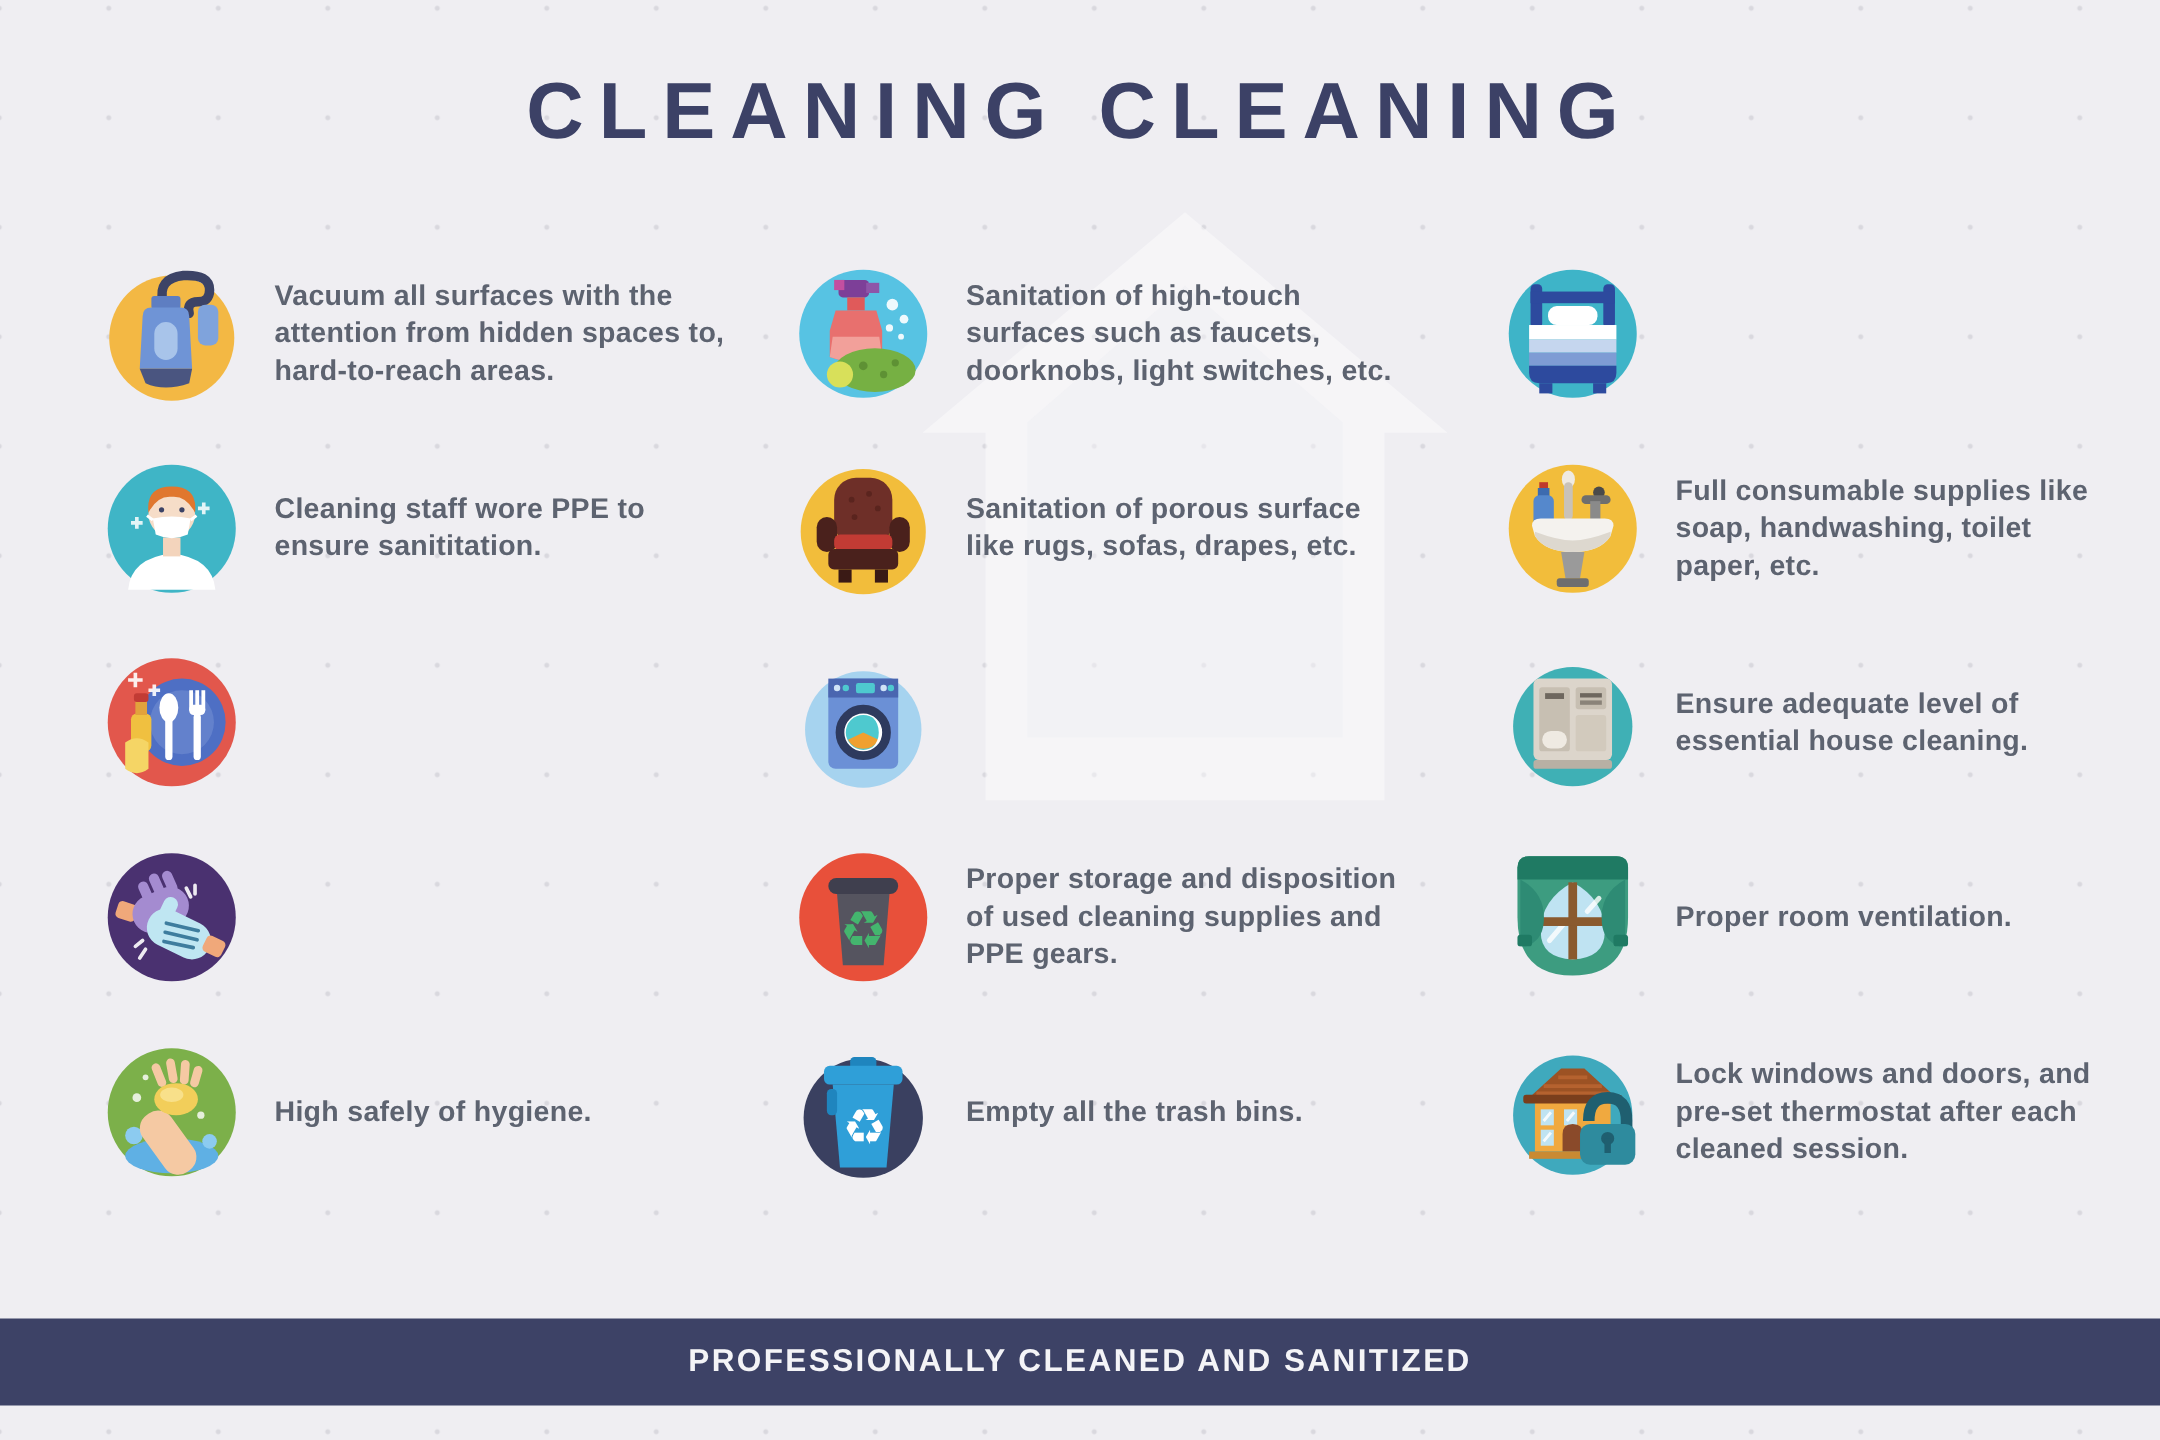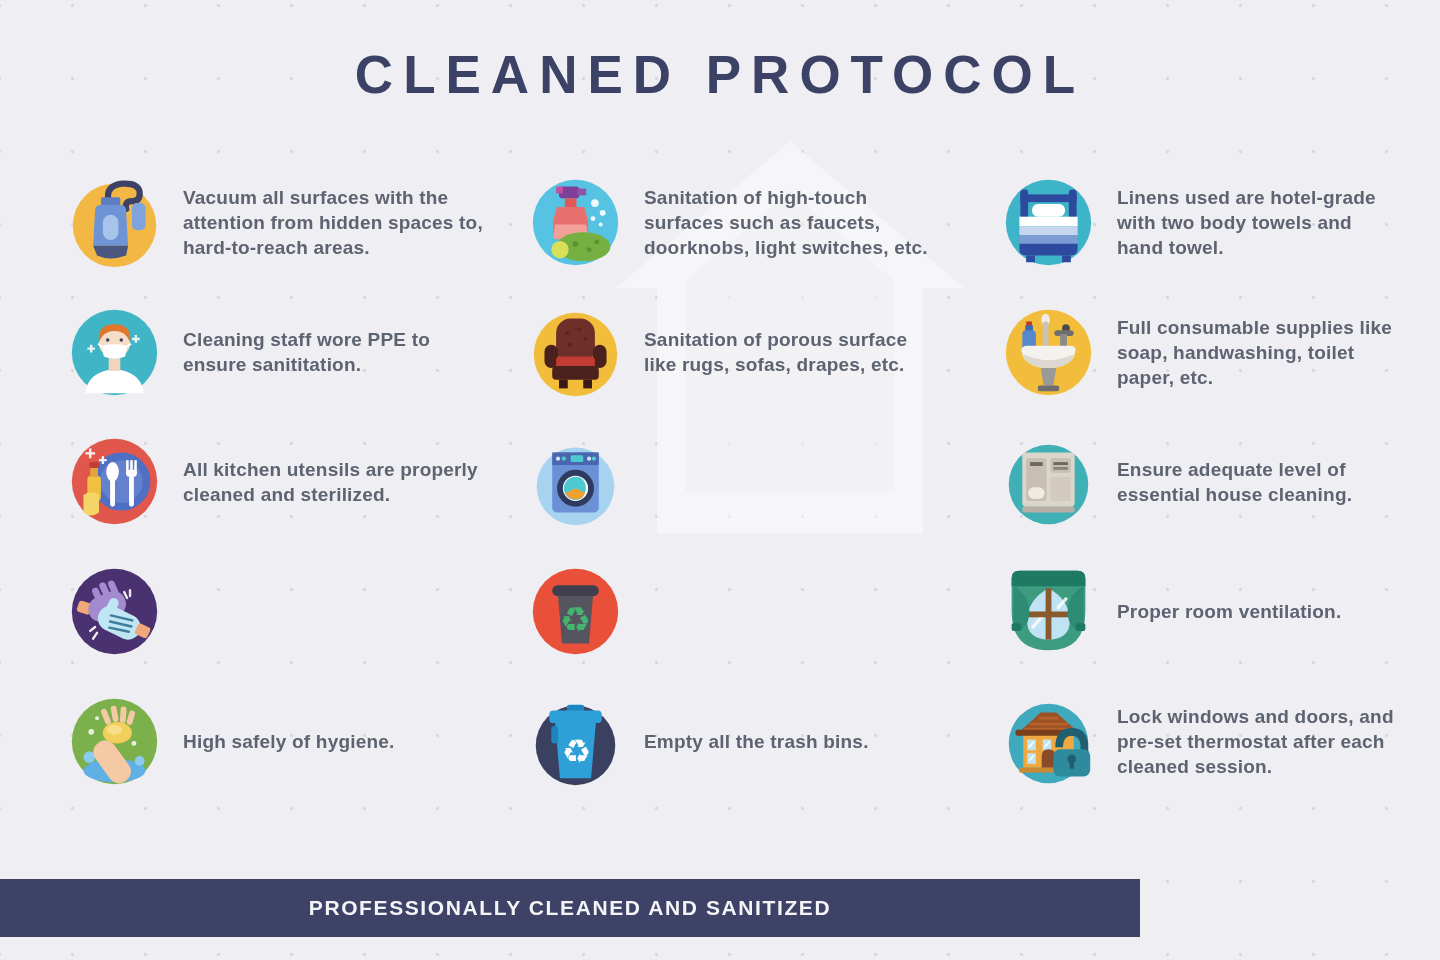--- a/index.html
+++ b/index.html
@@ -64,7 +64,7 @@
     <polygon points="50,14 80,40 80,100 20,100 20,40" fill="#efeef2" opacity="0.55"></polygon>
   </svg>
 
-  <div class="page-title">CLEANED PROTOCOL</div>
+  <div class="page-title">CLEANING CLEANING</div>
 
   <div class="grid">
 

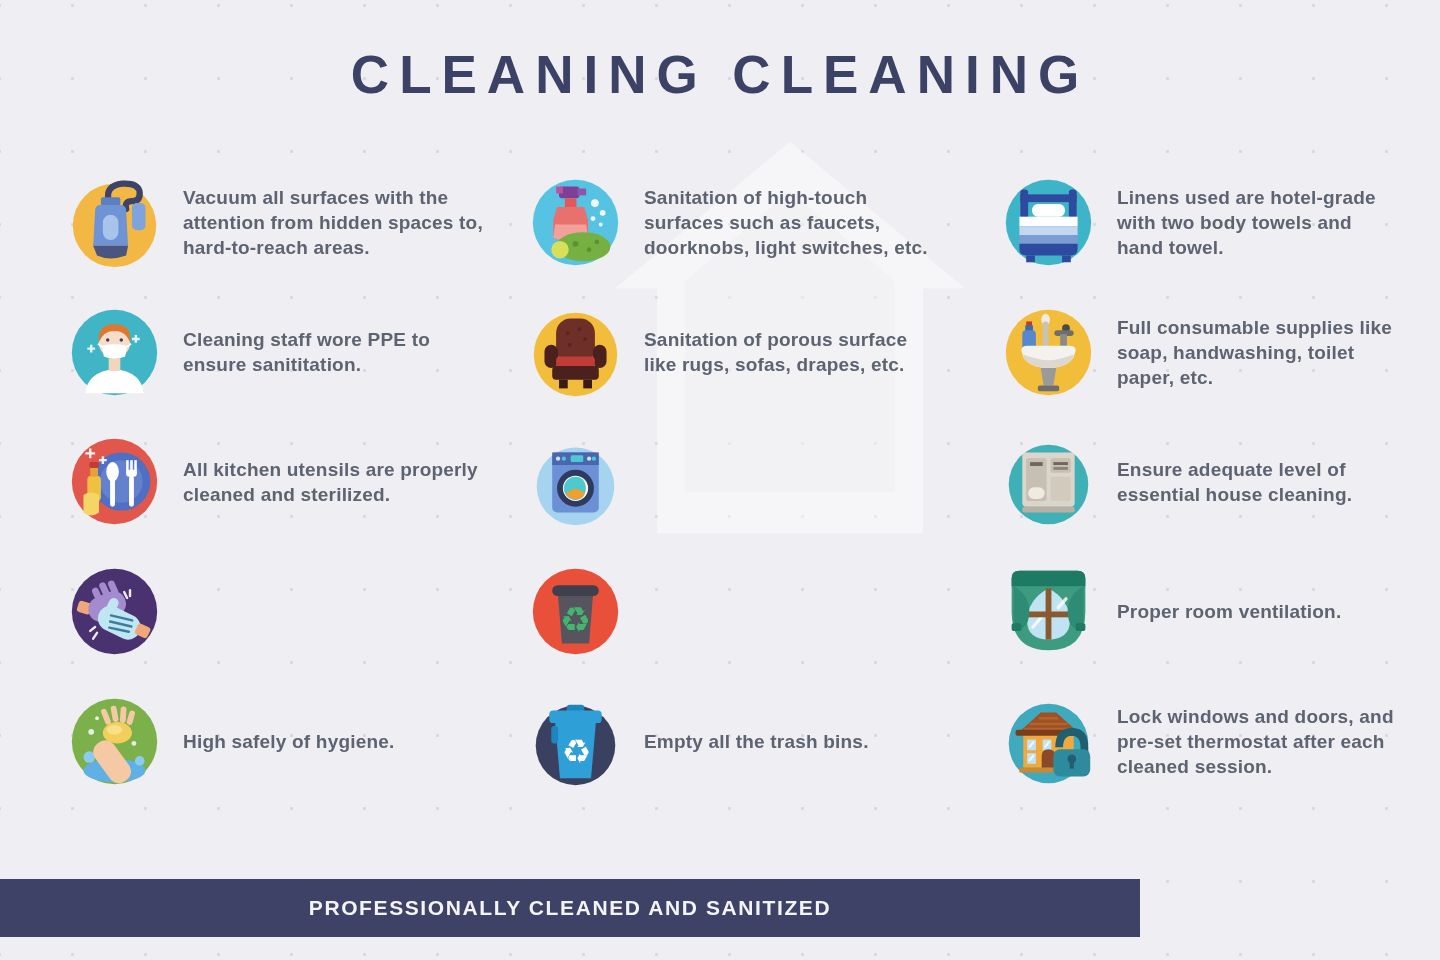--- a/index.html
+++ b/index.html
@@ -274,7 +274,6 @@
           <rect x="64" y="84" width="9" height="7" fill="#2D4A9E"></rect>
         </svg>
       </span>
-      <p class="item-text">Linens used are hotel-grade with two body towels and hand towel.</p>
     </div>
 
     <div class="item">

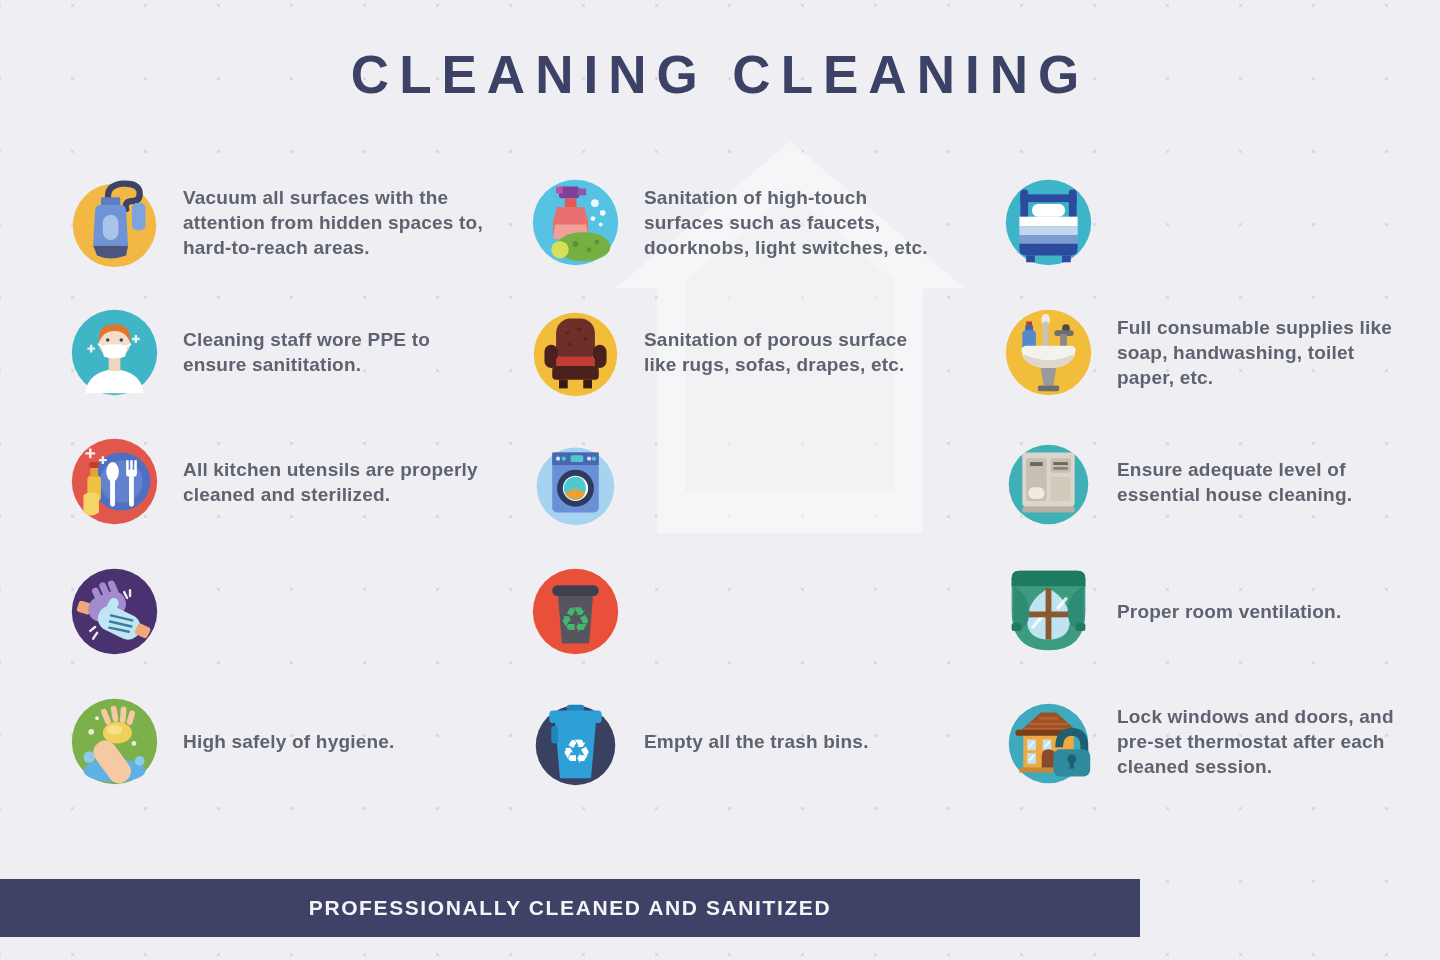--- a/index.html
+++ b/index.html
@@ -121,7 +121,6 @@
           <path d="M25 16 v10 M20 21 h10 M38 24 v8 M34 28 h8" stroke="#FFFFFF" stroke-width="2.5" opacity=".9"></path>
         </svg>
       </span>
-      <p class="item-text">All kitchen utensils are properly cleaned and sterilized.</p>
     </div>
 
     <div class="item">

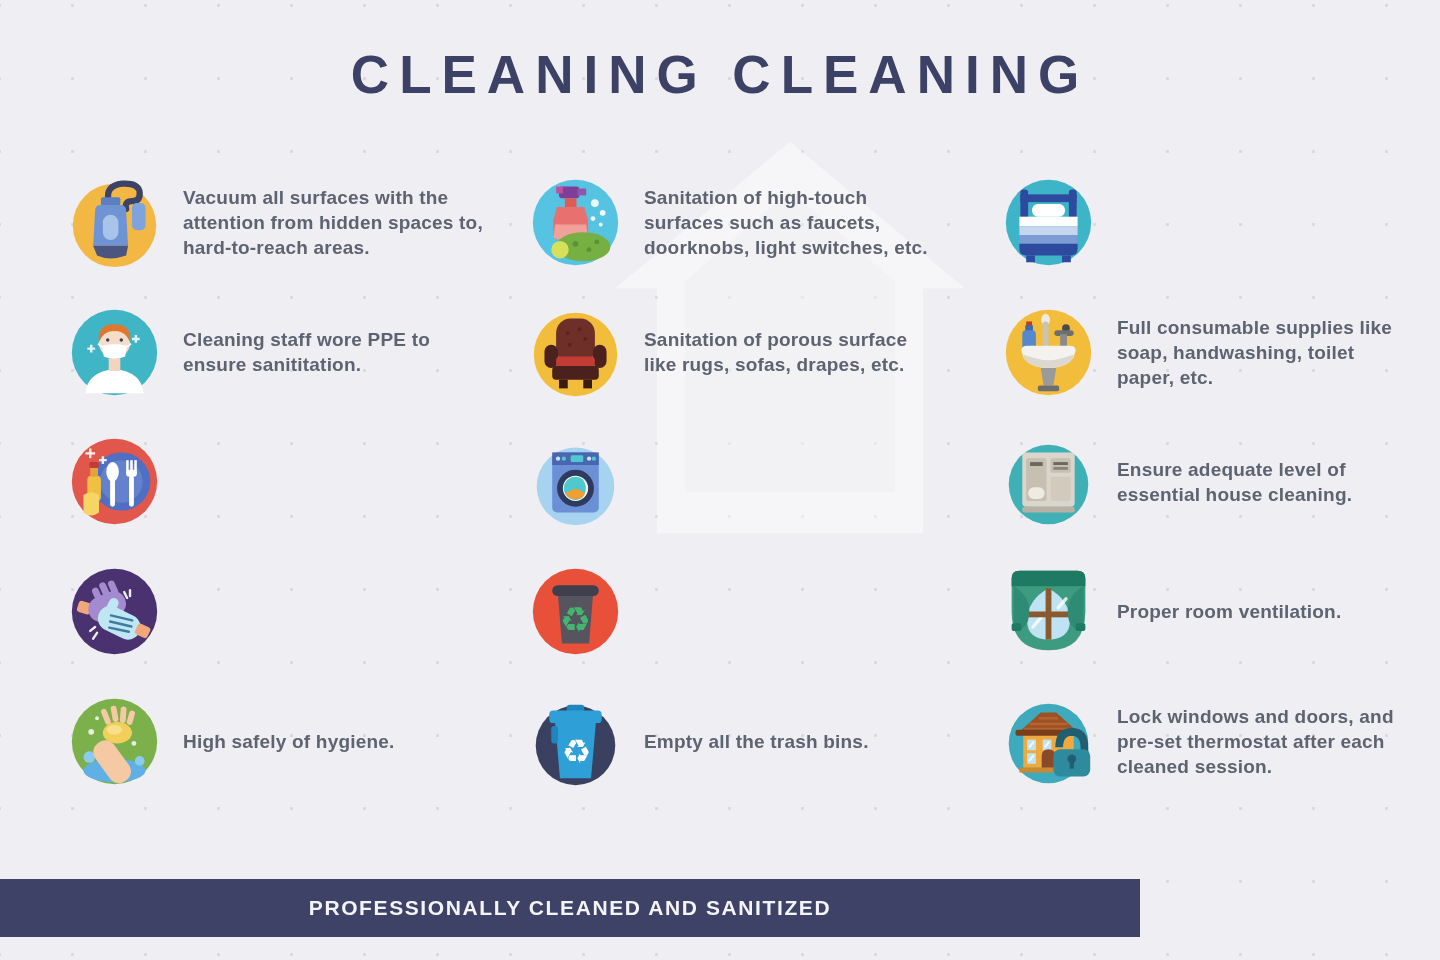--- a/index.html
+++ b/index.html
@@ -241,6 +241,7 @@
           <text x="50" y="71" text-anchor="middle" font-size="36" font-family="DejaVu Sans" fill="#44B56E">♻</text>
         </svg>
       </span>
+      <p class="item-text">Proper storage and disposition of used cleaning supplies and PPE gears.</p>
     </div>
 
     <div class="item">

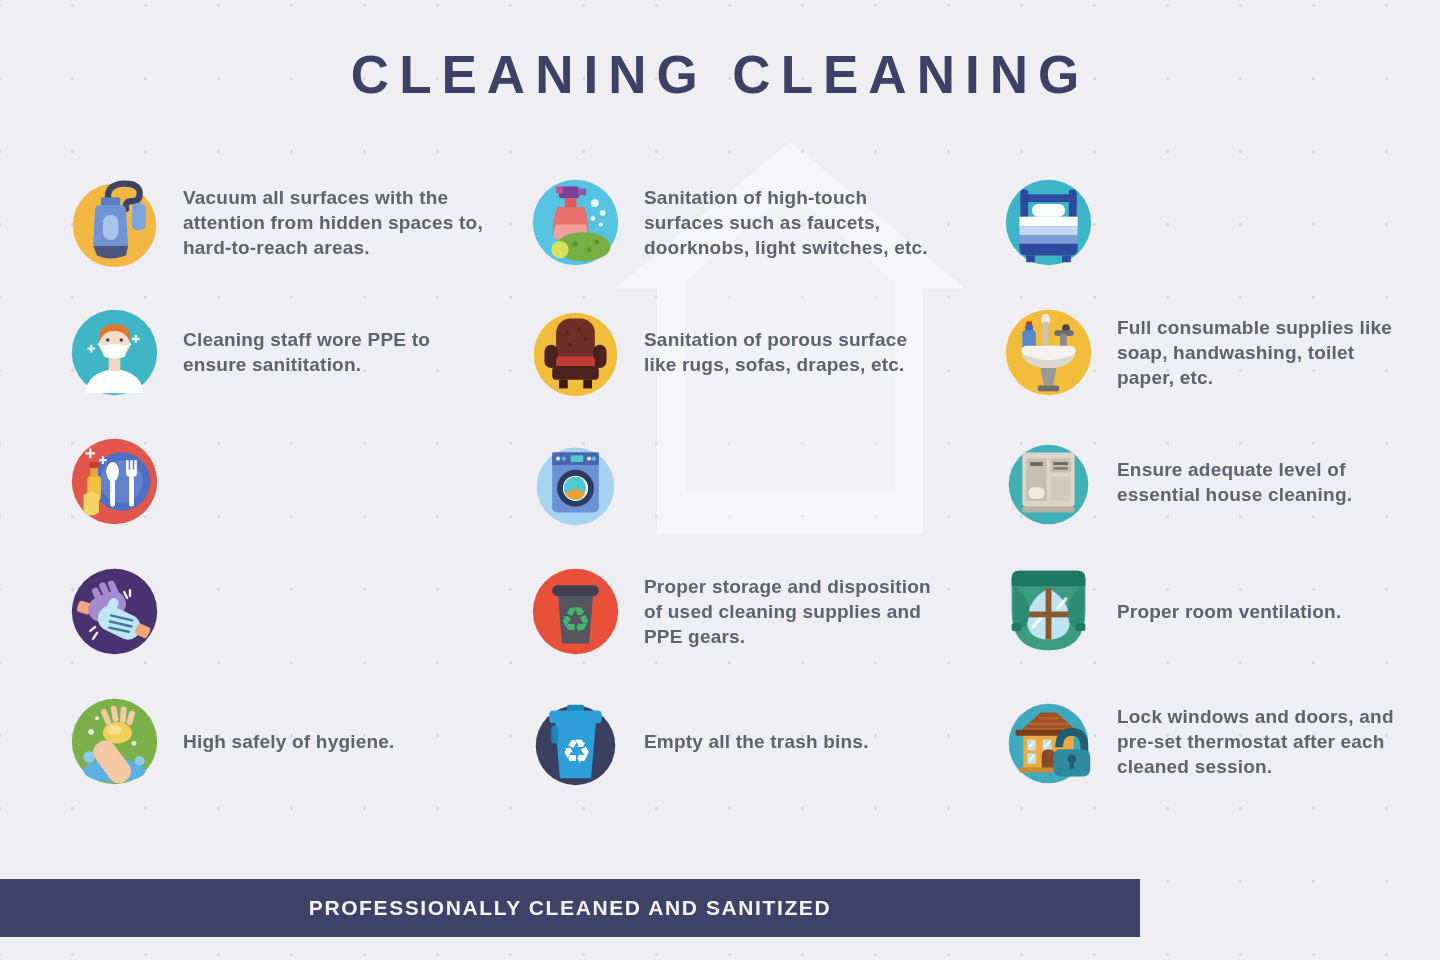--- a/index.html
+++ b/index.html
@@ -46,7 +46,7 @@
   }
 
   .footer-bar {
-    position:absolute; left:0; top:879px; width:1140px; height:58px;
+    position:absolute; left:0; top:879px; width:1440px; height:58px;
     background:#3d4266;
     display:flex; align-items:center; justify-content:center;text-align:center;
   }

